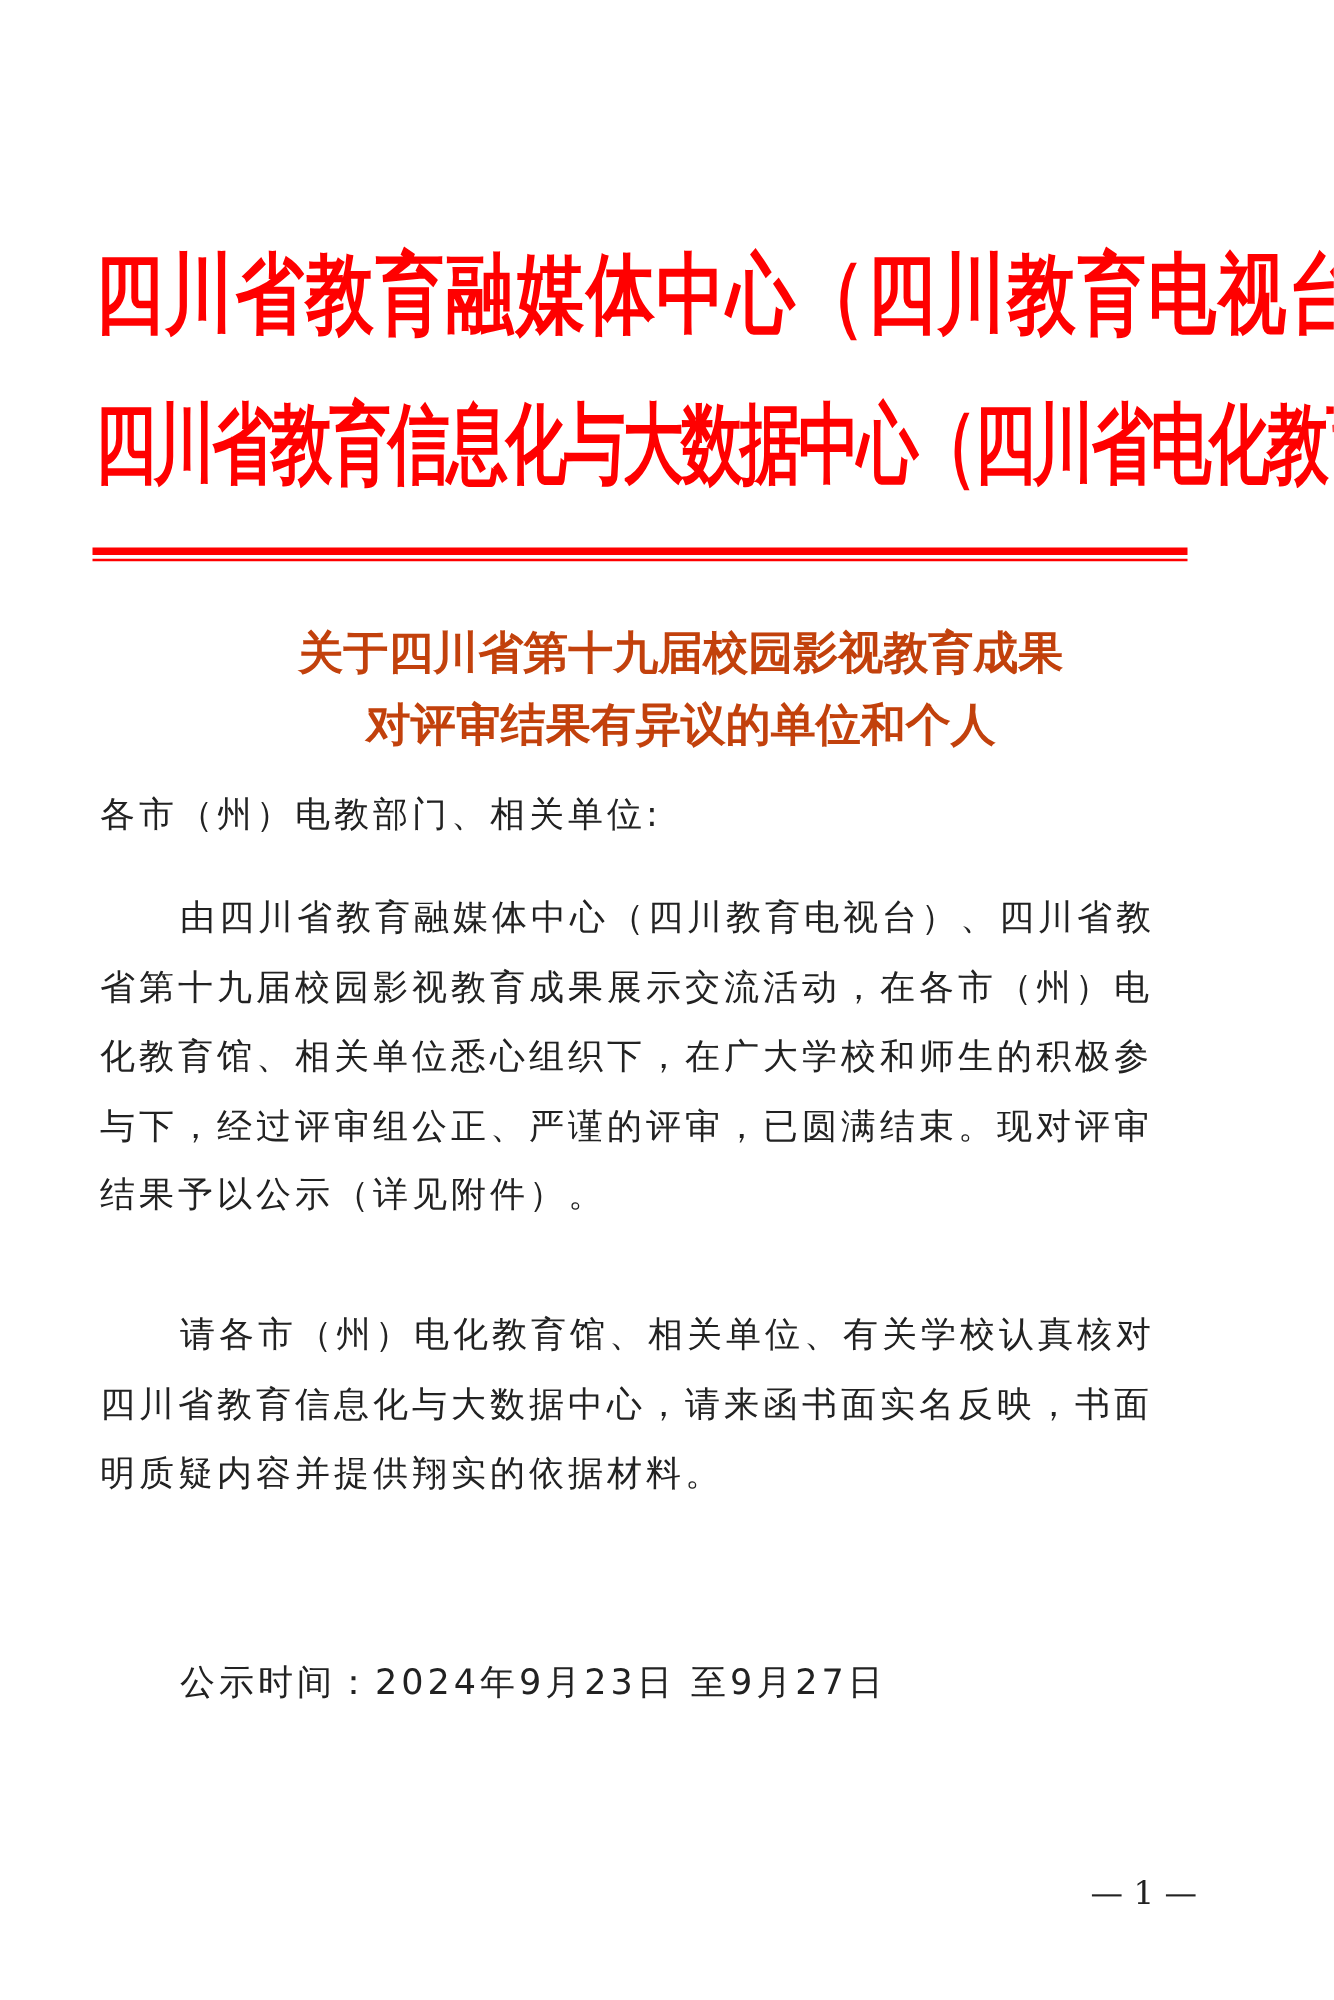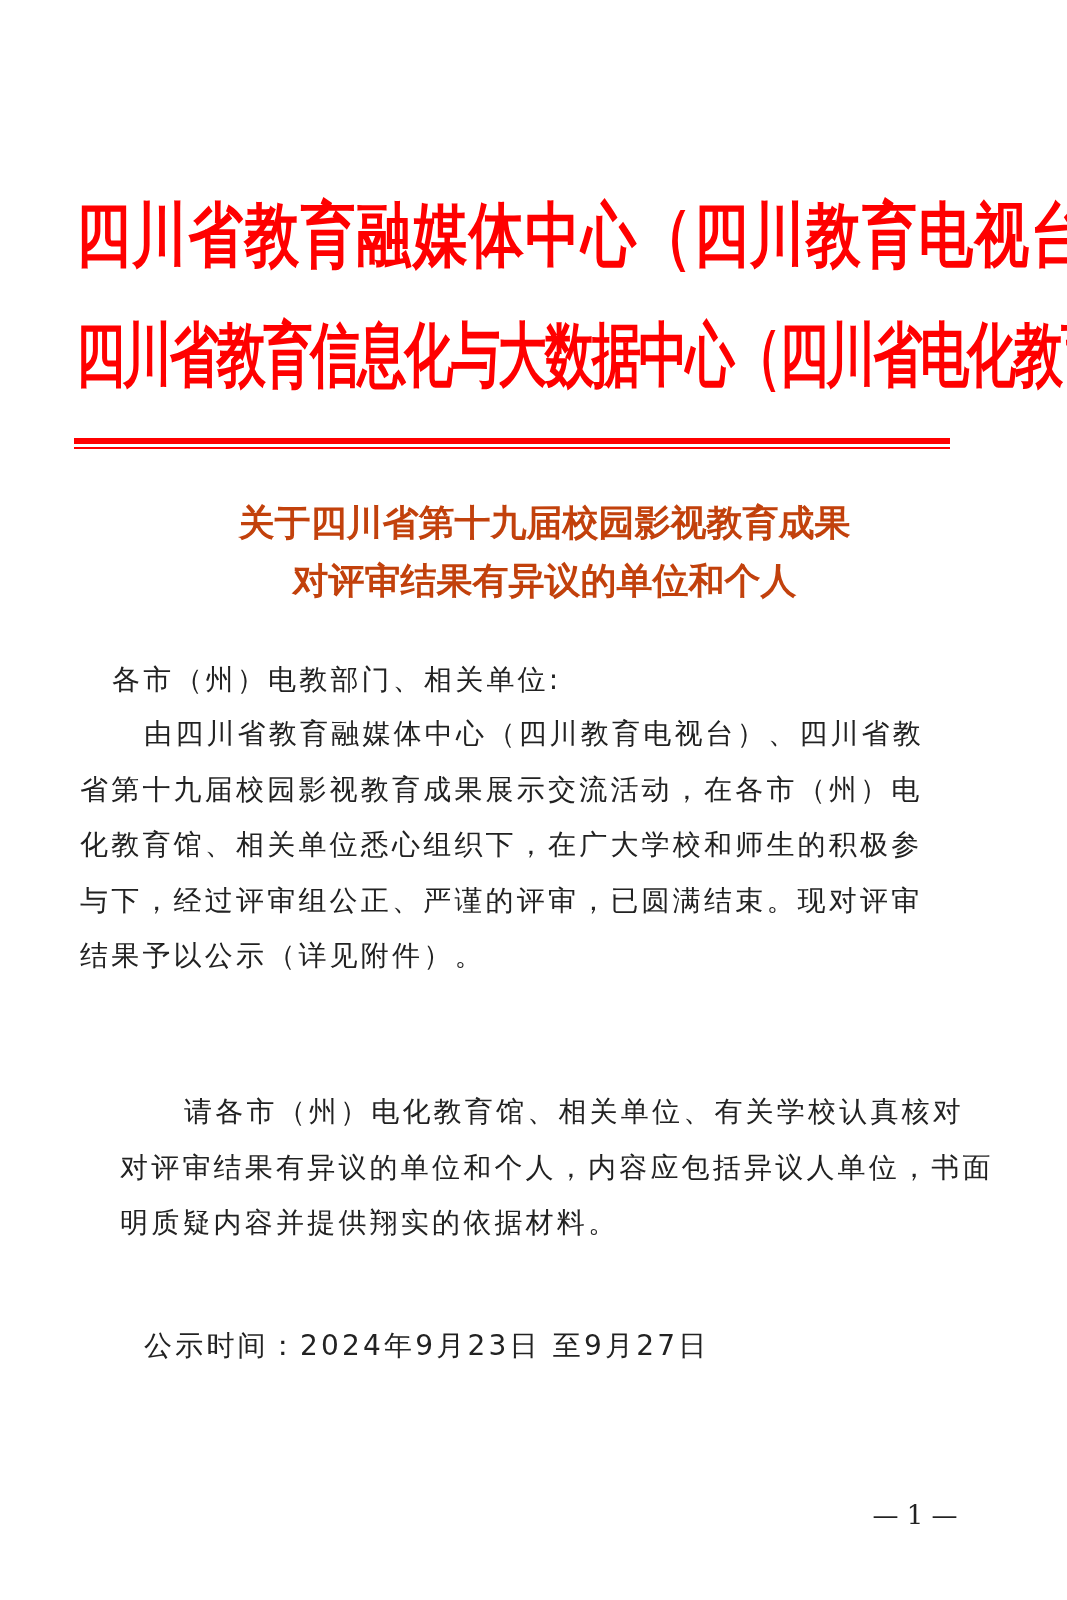--- a/index.html
+++ b/index.html
@@ -81,8 +81,7 @@
       letter-spacing: 3.2px;
     }
     .salutation {
-      top: 652px;
-      margin-left: 32px;
+      top: 624px;
     }
     .para {
       text-align: justify;

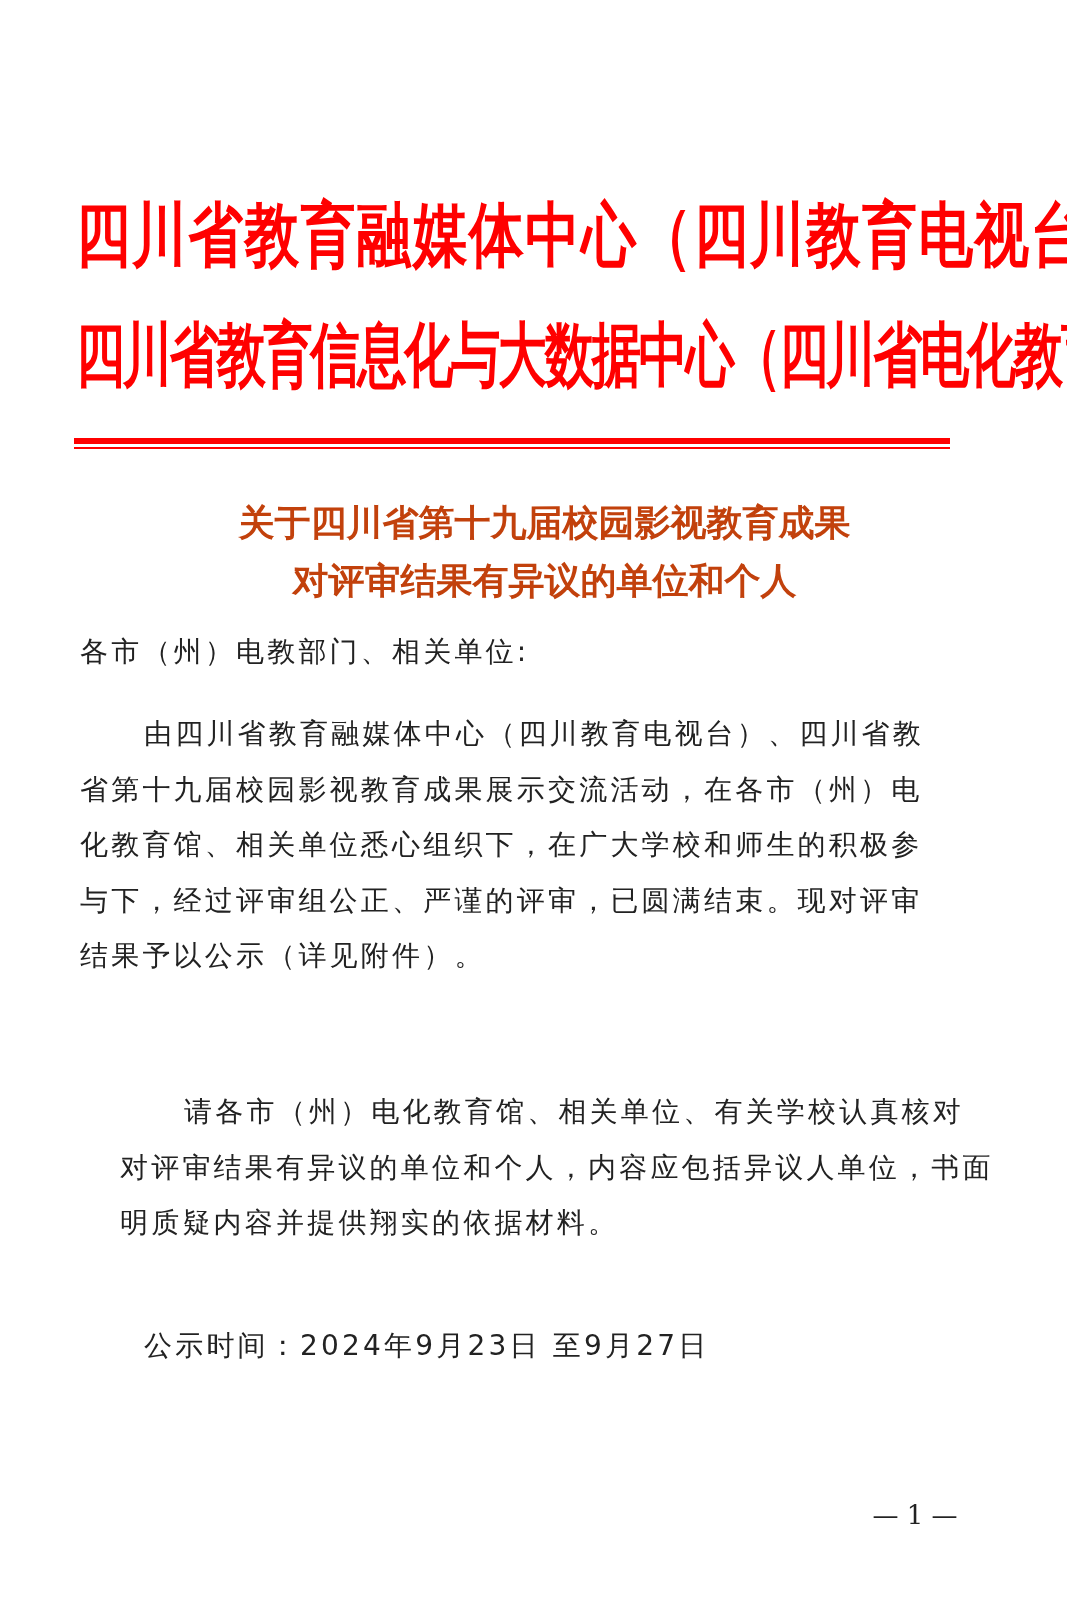--- a/index.html
+++ b/index.html
@@ -91,7 +91,7 @@
       white-space: nowrap;
     }
     .para-1 { top: 706px; }
-    .para-2 { top: 1084px; margin-left: 40px; }
+    .para-2 { top: 1040px; }
     .notice-time {
       top: 1318px;
       padding-left: 64px;

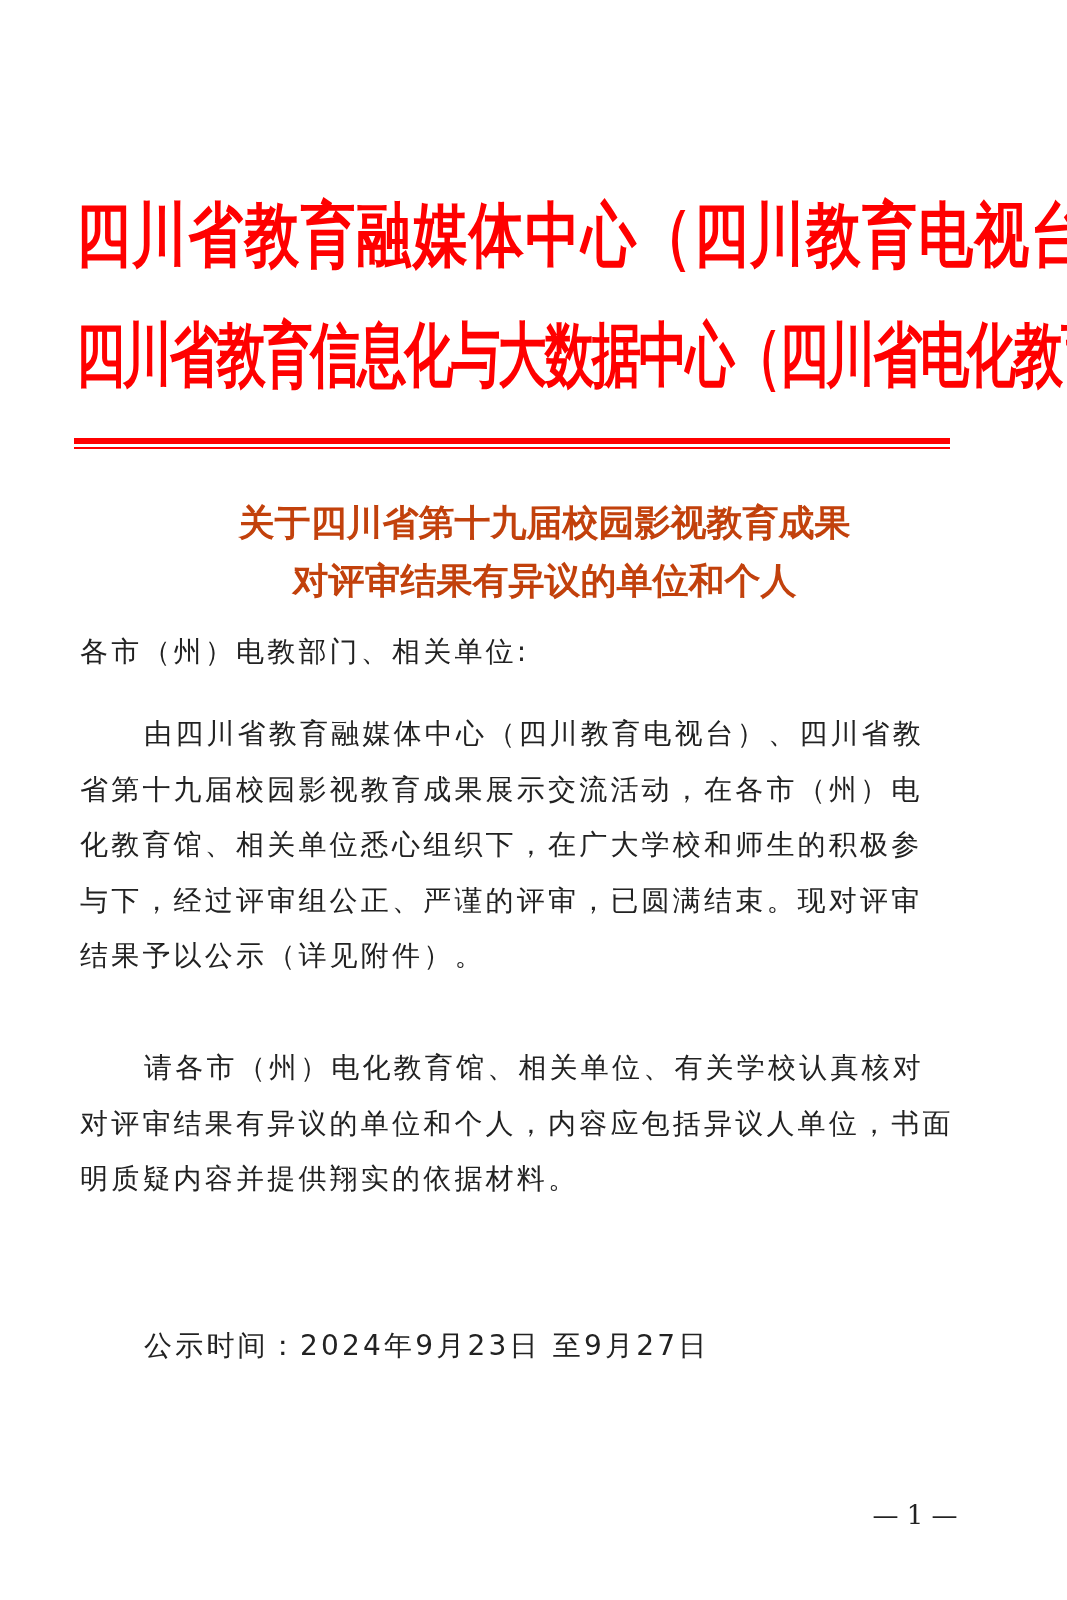--- a/index.html
+++ b/index.html
@@ -133,7 +133,7 @@
 
 <div class="body-text para para-2">
   <span class="line indent">请各市（州）电化教育馆、相关单位、有关学校认真核对</span>
-  <span class="line">对评审结果有异议的单位和个人，内容应包括异议人单位，书面</span>
+  <span class="line">四川省教育信息化与大数据中心，请来函书面实名反映，书面</span>
   <span class="line">明质疑内容并提供翔实的依据材料。</span>
 </div>
 

